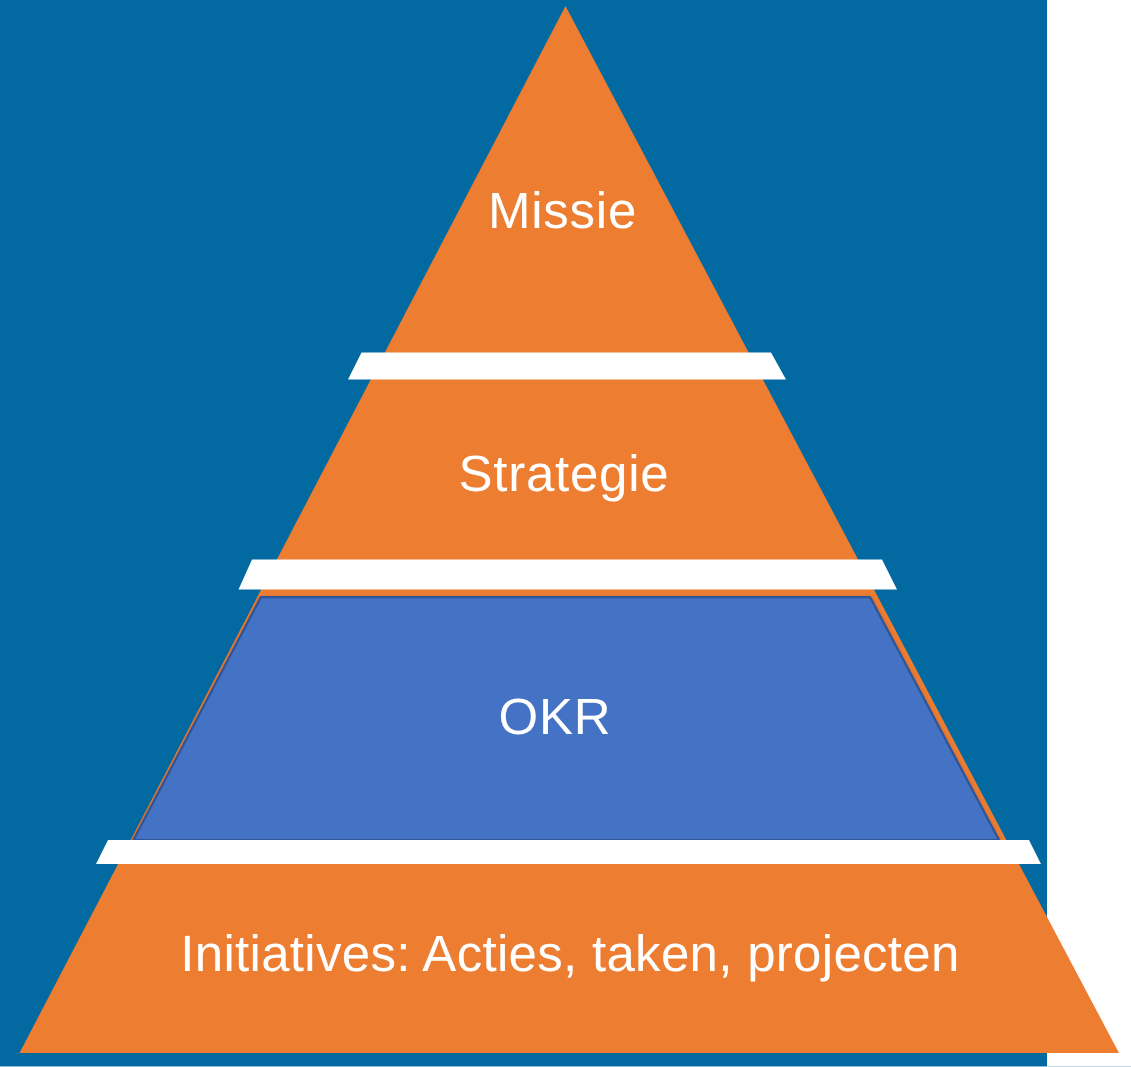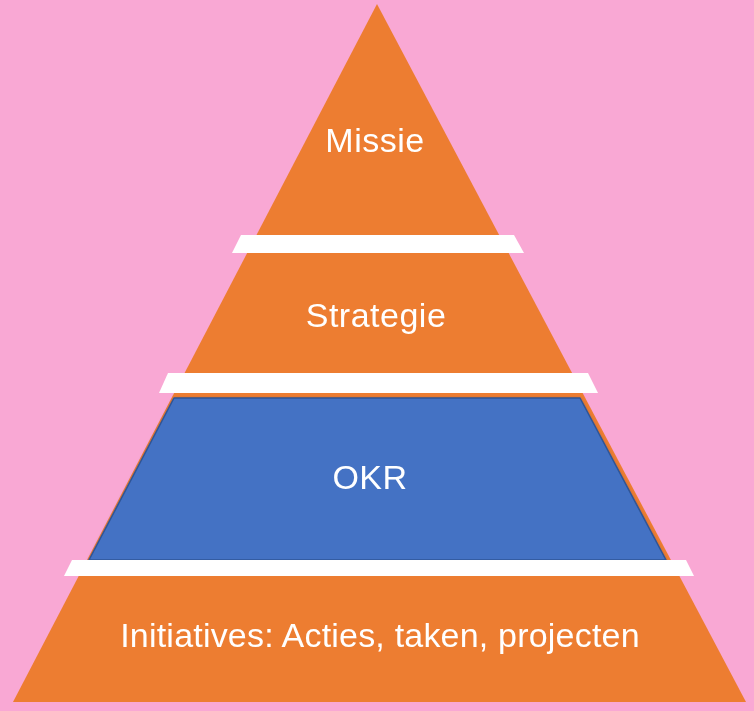--- a/index.html
+++ b/index.html
@@ -12,9 +12,9 @@
   }
   .stage {
     position: relative;
-    width: 754px;
+    width: 698px;
     height: 711px;
-    background: #f9a8d4;
+    background: #0369a1;
   }
   svg { display: block; }
   .lbl {

